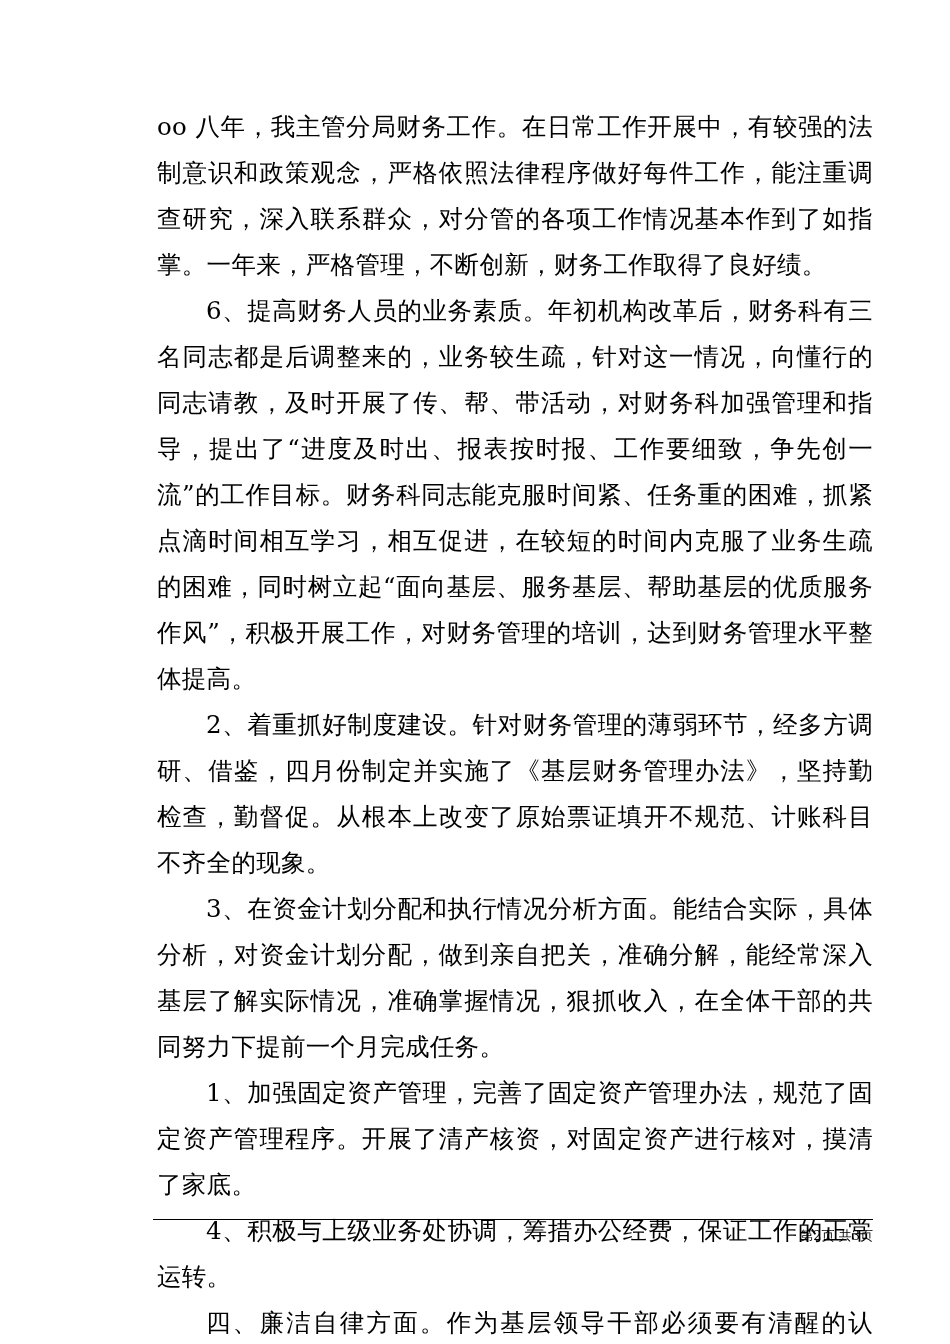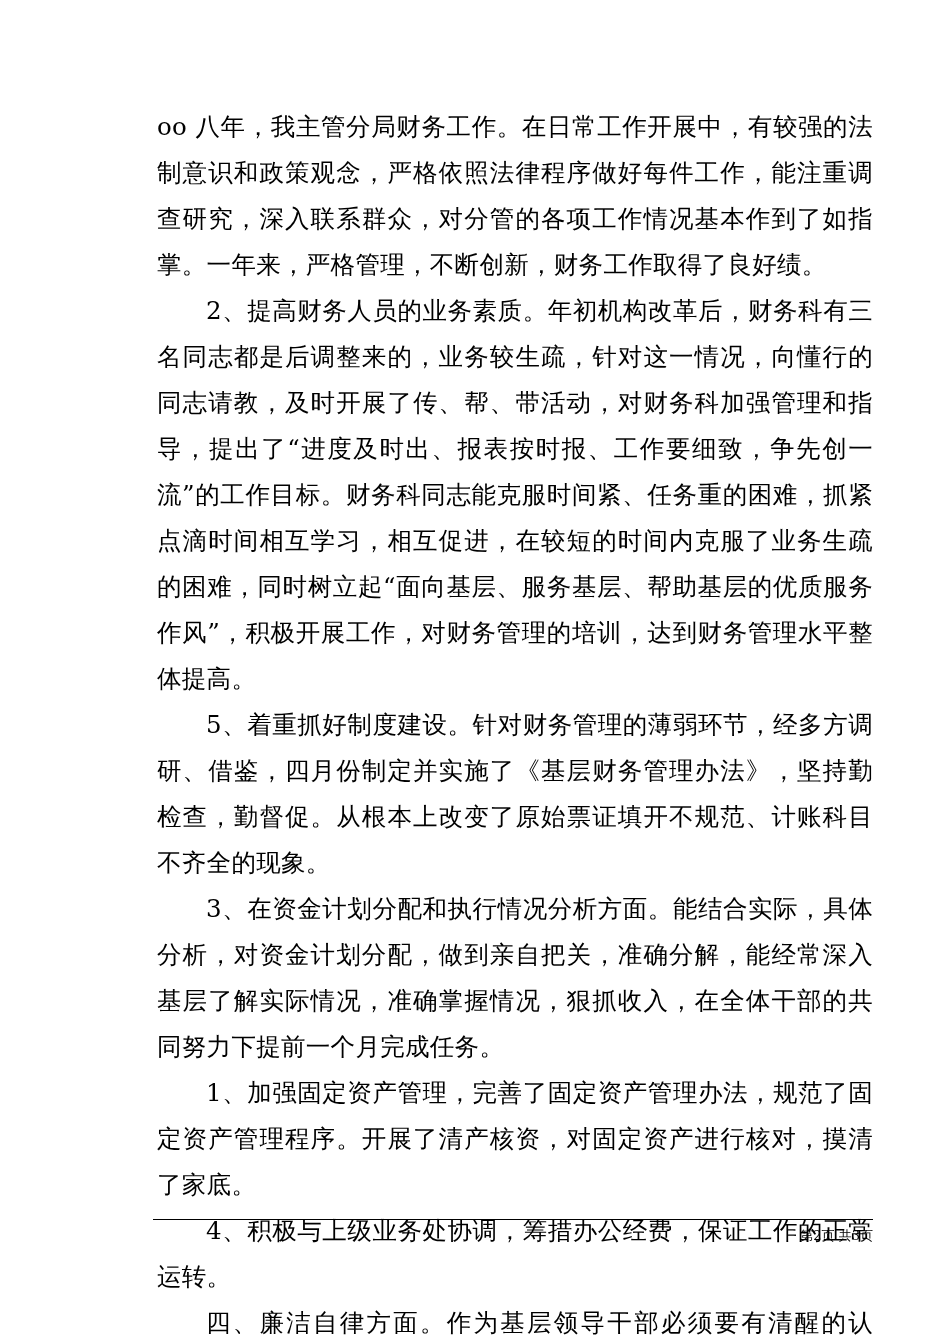--- a/index.html
+++ b/index.html
@@ -61,7 +61,7 @@
 
   <div class="content">
     <p class="para">oo 八年，我主管分局财务工作。在日常工作开展中，有较强的法制意识和政策观念，严格依照法律程序做好每件工作，能注重调查研究，深入联系群众，对分管的各项工作情况基本作到了如指掌。一年来，严格管理，不断创新，财务工作取得了良好绩。</p>
-    <p class="para indent">2、提高财务人员的业务素质。年初机构改革后，财务科有三名同志都是后调整来的，业务较生疏，针对这一情况，向懂行的同志请教，及时开展了传、帮、带活动，对财务科加强管理和指导，提出了“进度及时出、报表按时报、工作要细致，争先创一流”的工作目标。财务科同志能克服时间紧、任务重的困难，抓紧点滴时间相互学习，相互促进，在较短的时间内克服了业务生疏的困难，同时树立起“面向基层、服务基层、帮助基层的优质服务作风”，积极开展工作，对财务管理的培训，达到财务管理水平整体提高。</p>
+    <p class="para indent">6、提高财务人员的业务素质。年初机构改革后，财务科有三名同志都是后调整来的，业务较生疏，针对这一情况，向懂行的同志请教，及时开展了传、帮、带活动，对财务科加强管理和指导，提出了“进度及时出、报表按时报、工作要细致，争先创一流”的工作目标。财务科同志能克服时间紧、任务重的困难，抓紧点滴时间相互学习，相互促进，在较短的时间内克服了业务生疏的困难，同时树立起“面向基层、服务基层、帮助基层的优质服务作风”，积极开展工作，对财务管理的培训，达到财务管理水平整体提高。</p>
     <p class="para indent">5、着重抓好制度建设。针对财务管理的薄弱环节，经多方调研、借鉴，四月份制定并实施了《基层财务管理办法》，坚持勤检查，勤督促。从根本上改变了原始票证填开不规范、计账科目不齐全的现象。</p>
     <p class="para indent">3、在资金计划分配和执行情况分析方面。能结合实际，具体分析，对资金计划分配，做到亲自把关，准确分解，能经常深入基层了解实际情况，准确掌握情况，狠抓收入，在全体干部的共同努力下提前一个月完成任务。</p>
     <p class="para indent">1、加强固定资产管理，完善了固定资产管理办法，规范了固定资产管理程序。开展了清产核资，对固定资产进行核对，摸清了家底。</p>

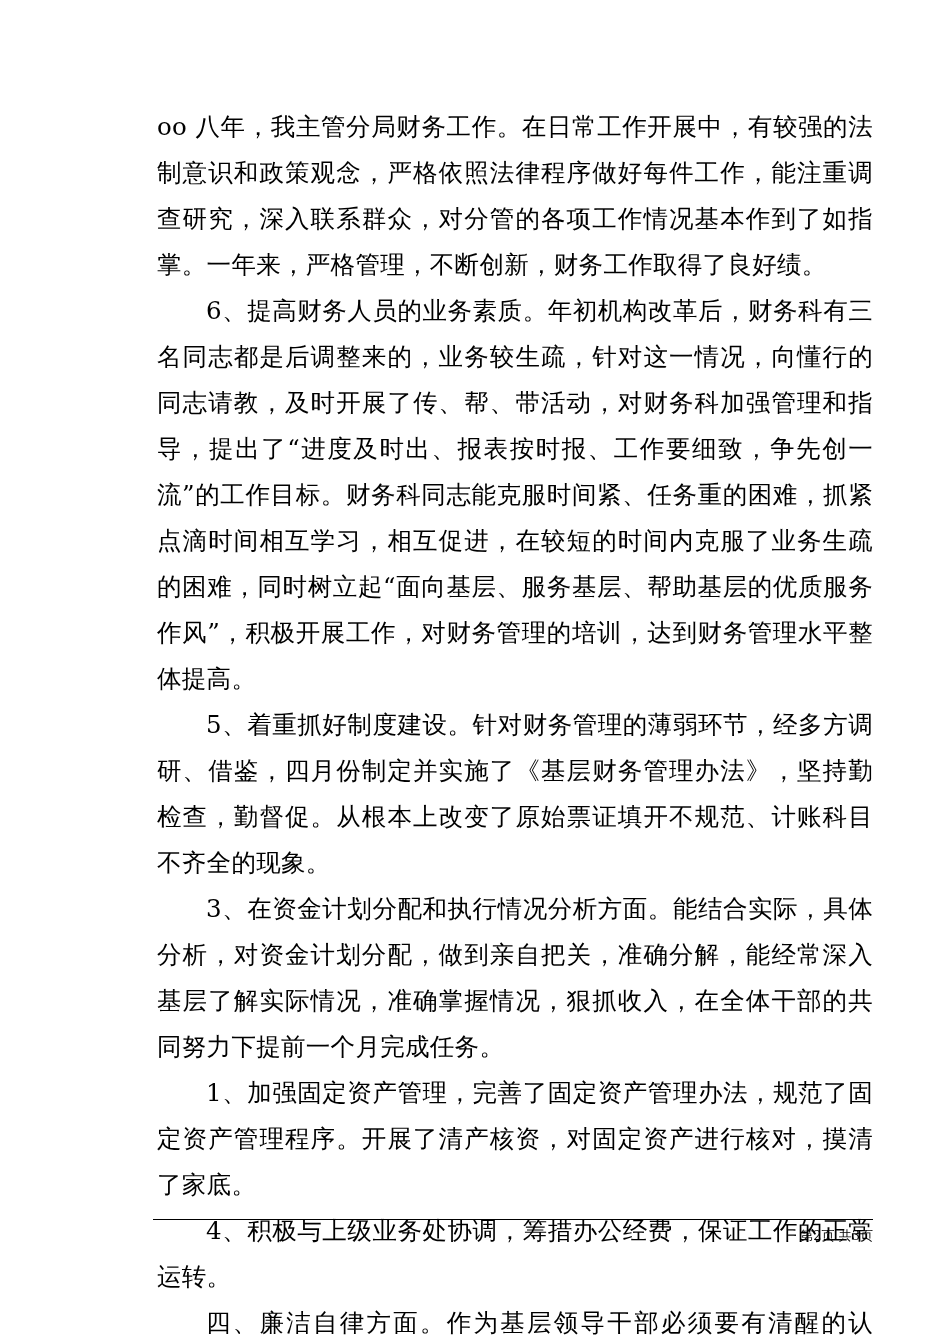--- a/index.html
+++ b/index.html
@@ -62,7 +62,7 @@
   <div class="content">
     <p class="para">oo 八年，我主管分局财务工作。在日常工作开展中，有较强的法制意识和政策观念，严格依照法律程序做好每件工作，能注重调查研究，深入联系群众，对分管的各项工作情况基本作到了如指掌。一年来，严格管理，不断创新，财务工作取得了良好绩。</p>
     <p class="para indent">6、提高财务人员的业务素质。年初机构改革后，财务科有三名同志都是后调整来的，业务较生疏，针对这一情况，向懂行的同志请教，及时开展了传、帮、带活动，对财务科加强管理和指导，提出了“进度及时出、报表按时报、工作要细致，争先创一流”的工作目标。财务科同志能克服时间紧、任务重的困难，抓紧点滴时间相互学习，相互促进，在较短的时间内克服了业务生疏的困难，同时树立起“面向基层、服务基层、帮助基层的优质服务作风”，积极开展工作，对财务管理的培训，达到财务管理水平整体提高。</p>
-    <p class="para indent">5、着重抓好制度建设。针对财务管理的薄弱环节，经多方调研、借鉴，四月份制定并实施了《基层财务管理办法》，坚持勤检查，勤督促。从根本上改变了原始票证填开不规范、计账科目不齐全的现象。</p>
+    <p class="para indent">2、着重抓好制度建设。针对财务管理的薄弱环节，经多方调研、借鉴，四月份制定并实施了《基层财务管理办法》，坚持勤检查，勤督促。从根本上改变了原始票证填开不规范、计账科目不齐全的现象。</p>
     <p class="para indent">3、在资金计划分配和执行情况分析方面。能结合实际，具体分析，对资金计划分配，做到亲自把关，准确分解，能经常深入基层了解实际情况，准确掌握情况，狠抓收入，在全体干部的共同努力下提前一个月完成任务。</p>
     <p class="para indent">1、加强固定资产管理，完善了固定资产管理办法，规范了固定资产管理程序。开展了清产核资，对固定资产进行核对，摸清了家底。</p>
     <p class="para indent">4、积极与上级业务处协调，筹措办公经费，保证工作的正常运转。</p>

